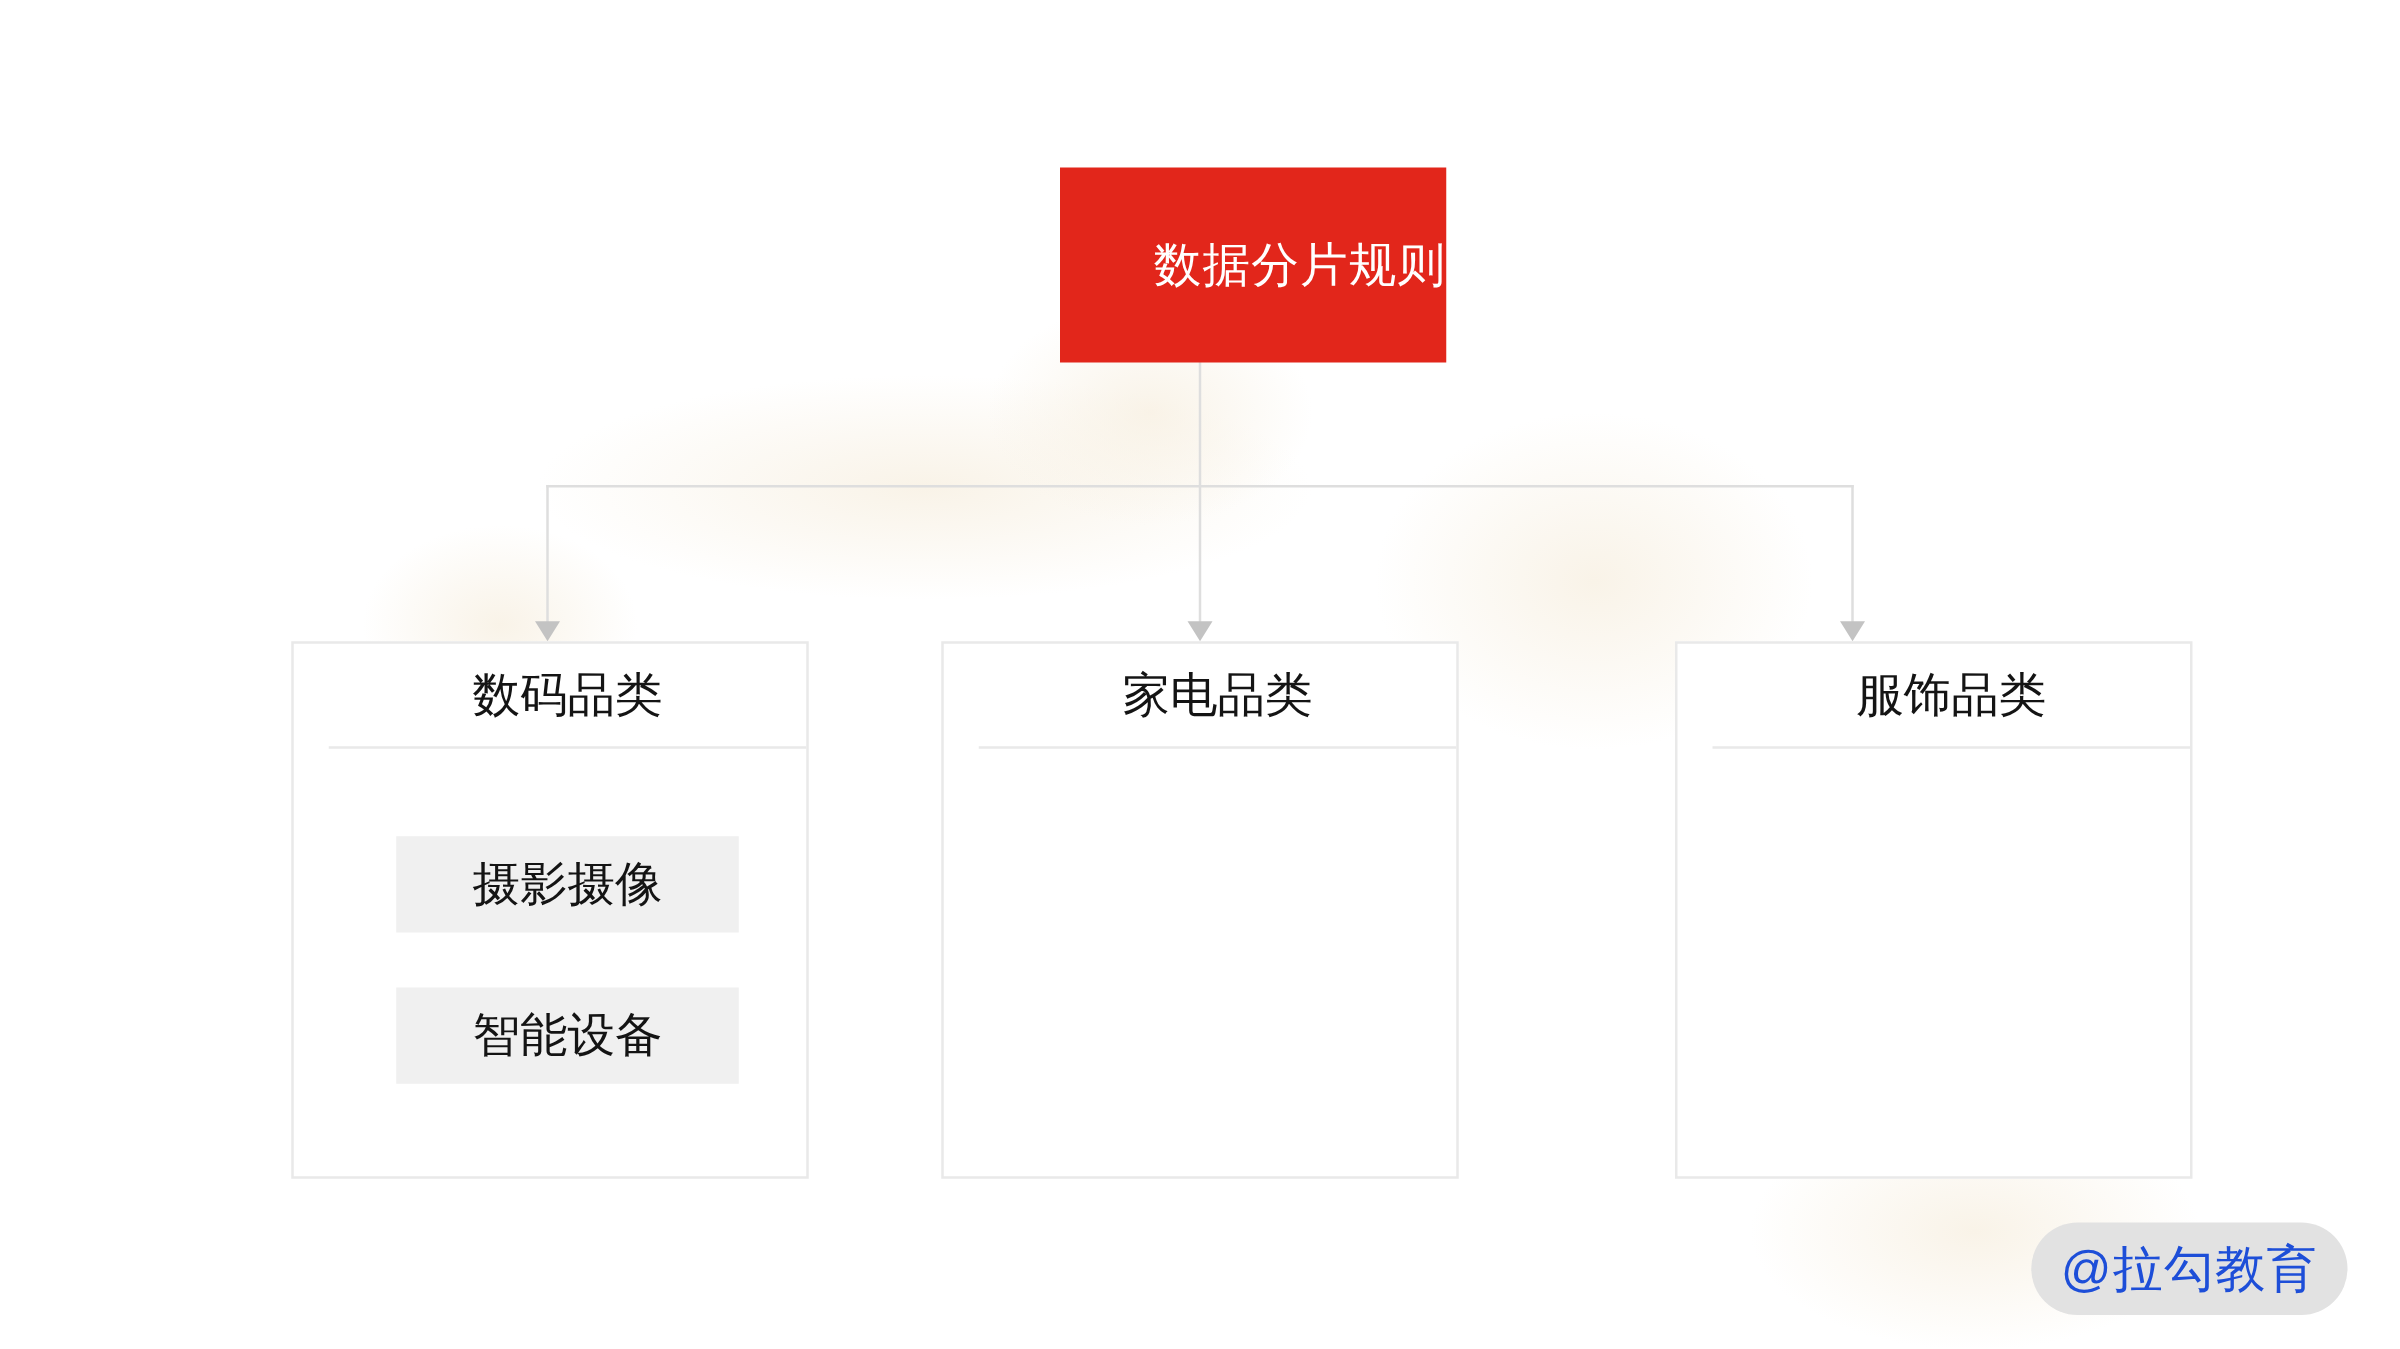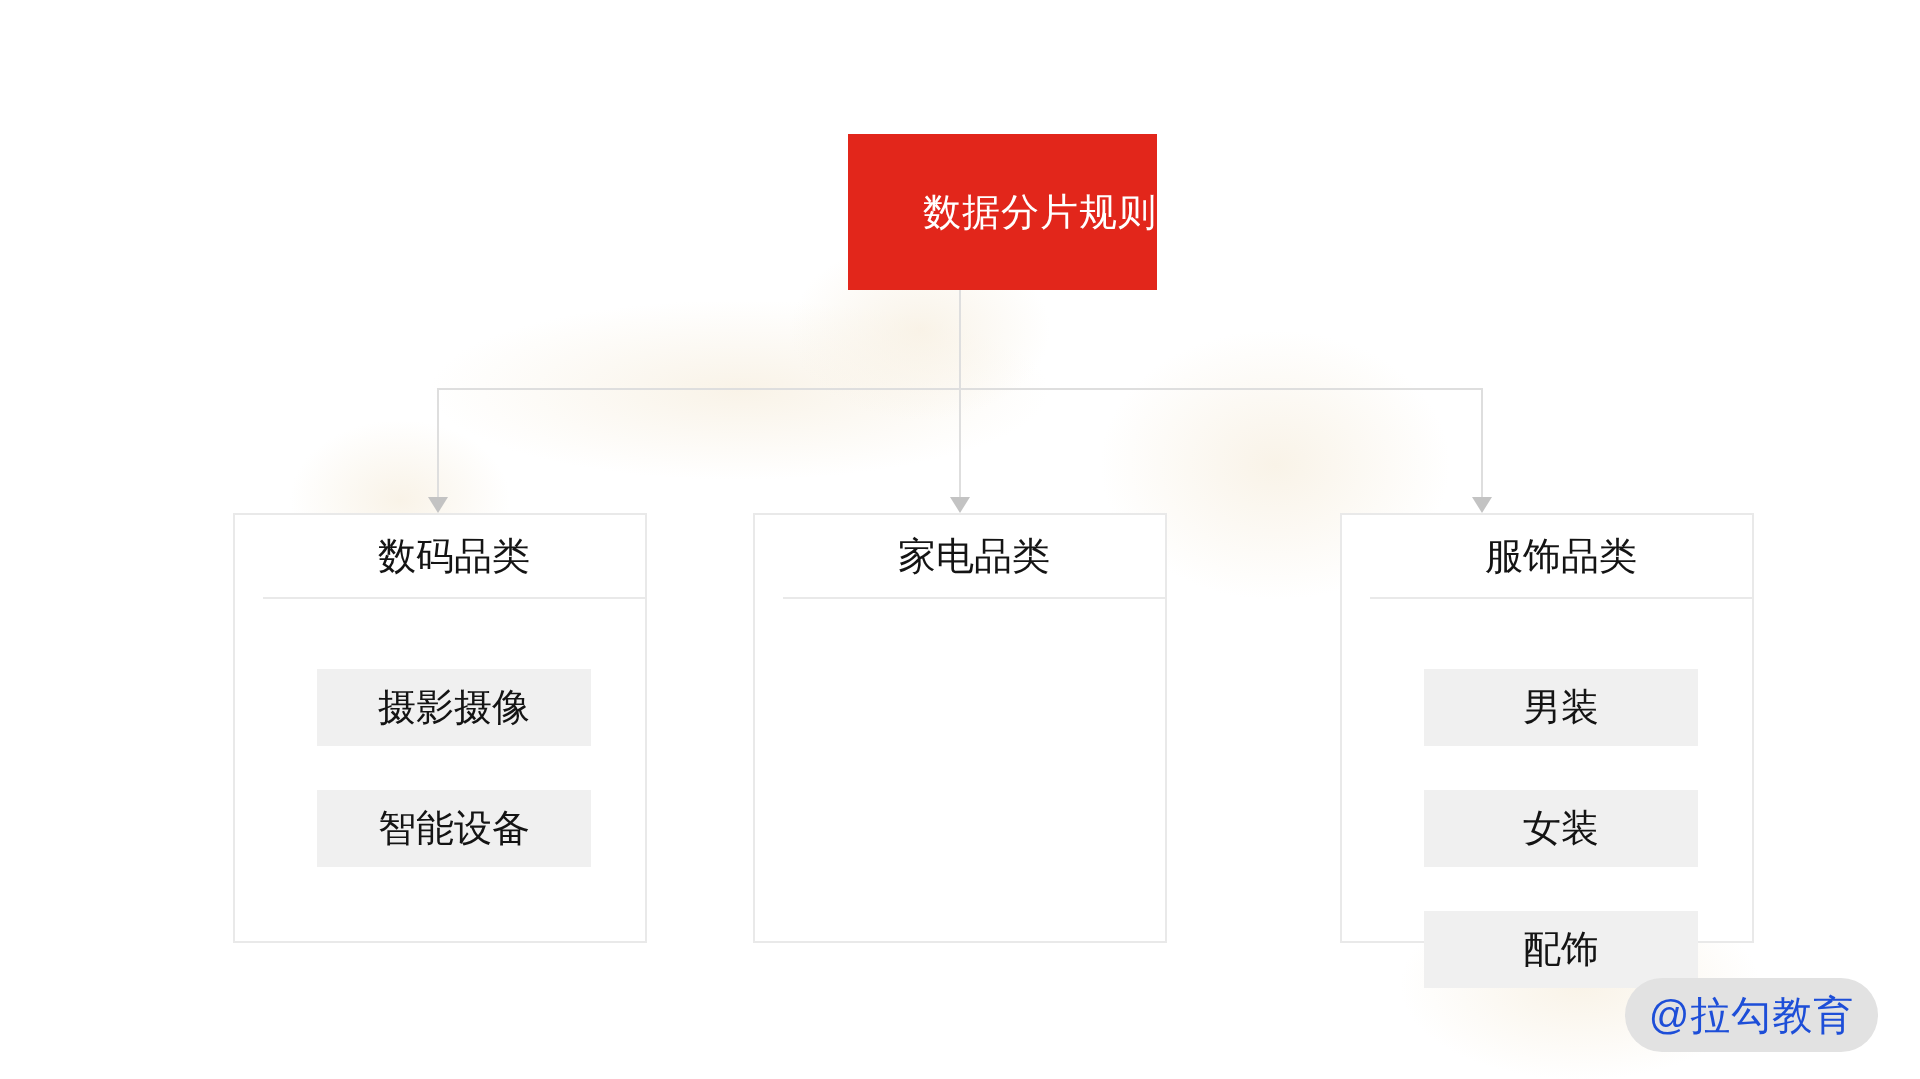--- a/index.html
+++ b/index.html
@@ -165,11 +165,6 @@
 
   <div class="cat cat-3">
     <div class="cat-header">服饰品类</div>
-    <div class="cat-body">
-      <div class="cat-item">男装</div>
-      <div class="cat-item">女装</div>
-      <div class="cat-item">配饰</div>
-    </div>
   </div>
 
   <div class="watermark">

